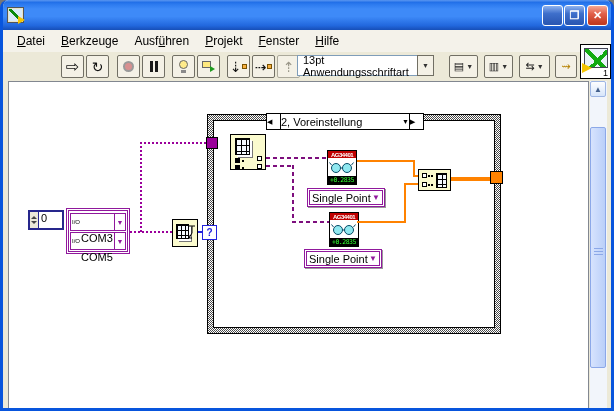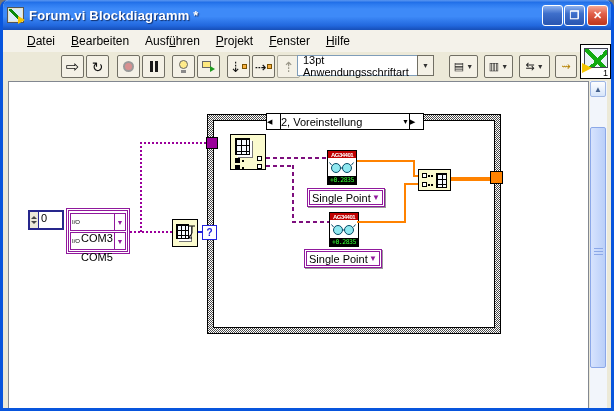--- a/index.html
+++ b/index.html
@@ -150,7 +150,6 @@
       <div class="trace"></div>
       <div class="arrowlet"></div>
     </div>
-    <span class="window-title">Forum.vi Blockdiagramm *</span>
     <div class="tb-btn tb-min">
         <span class="glyph">_</span>
       </div>

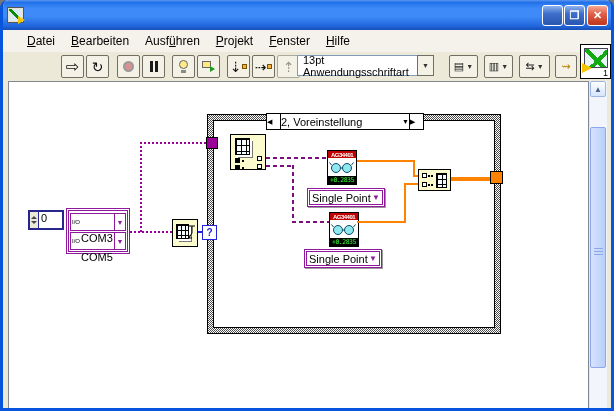--- a/index.html
+++ b/index.html
@@ -26,7 +26,7 @@
   .tb-min .glyph { position:relative; top:4px; }
   
   .menubar { position:absolute; left:0; top:30px; width:608px; height:22px; background:#F4F2EA;
-    display:flex; align-items:center; font-size:12px; color:#000; padding-left:16px; }
+    display:flex; align-items:center; font-size:12px; color:#000; padding-left:6px; }
   .menu-item { padding:3px 8px; cursor:default; }
   .mn { text-decoration:underline; }
   

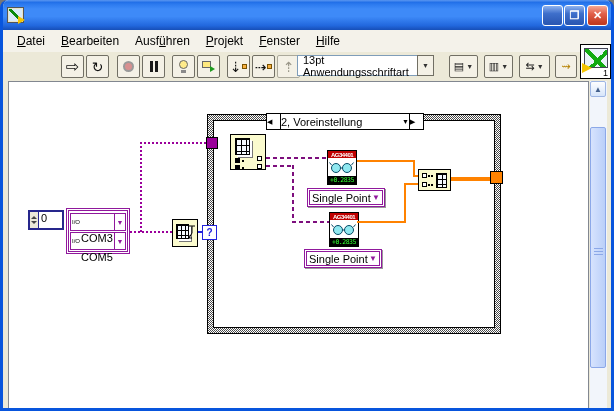--- a/index.html
+++ b/index.html
@@ -163,7 +163,7 @@
 
   <div class="menubar">
     <span class="menu-item"><span></span><span class="mn">D</span><span>atei</span></span>
-    <span class="menu-item"><span></span><span class="mn">B</span><span>earbeiten</span></span>
+    <span class="menu-item"><span></span><span class="mn">B</span><span>erkzeuge</span></span>
     <span class="menu-item"><span>Ausf</span><span class="mn">ü</span><span>hren</span></span>
     <span class="menu-item"><span></span><span class="mn">P</span><span>rojekt</span></span>
     <span class="menu-item"><span></span><span class="mn">F</span><span>enster</span></span>

